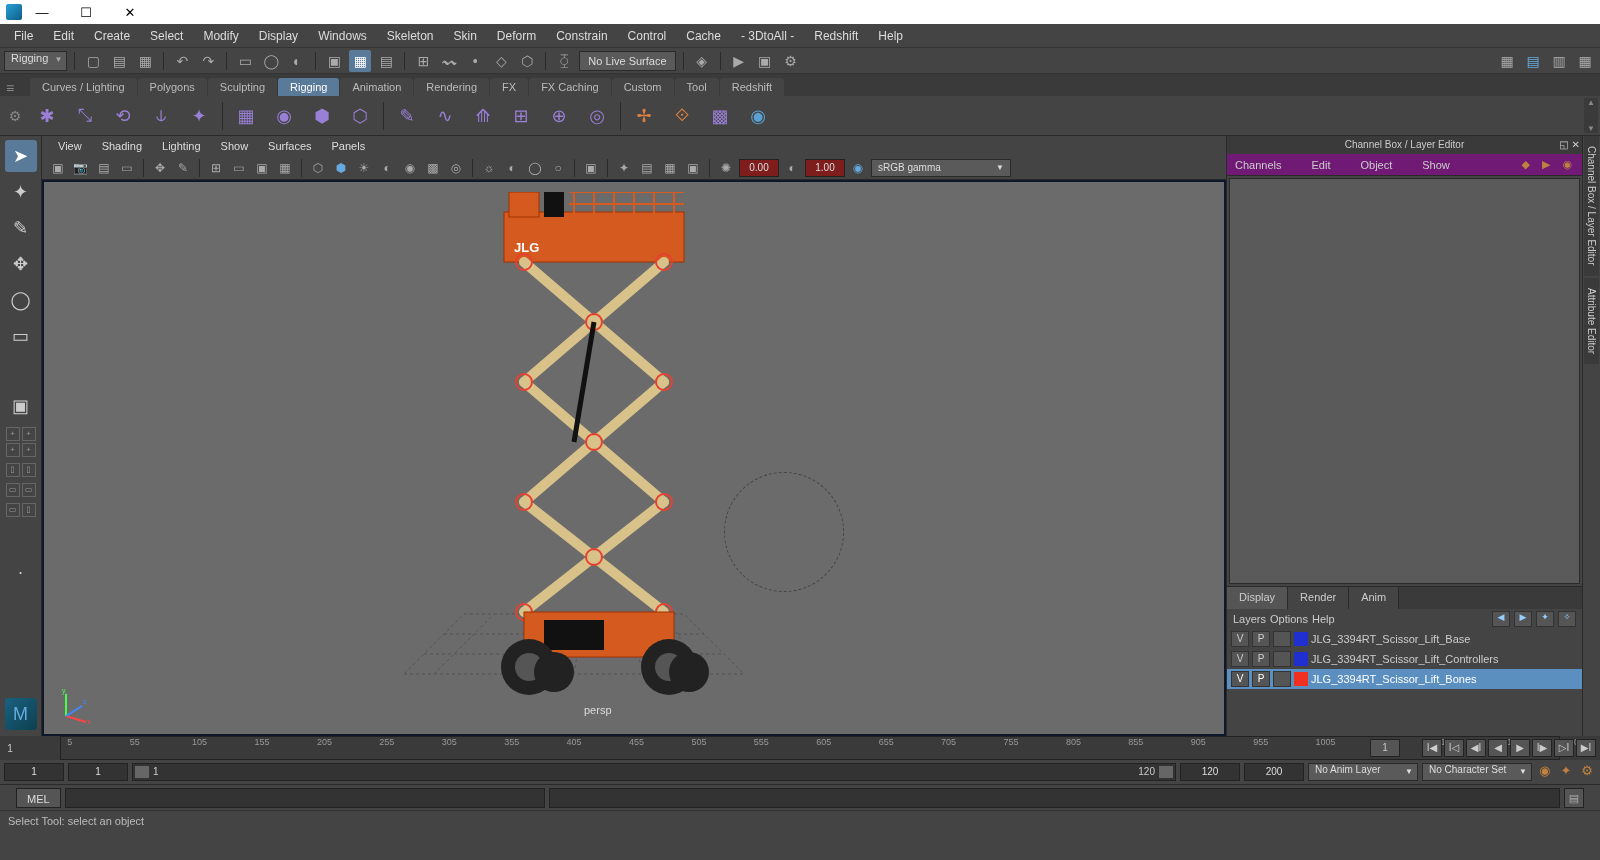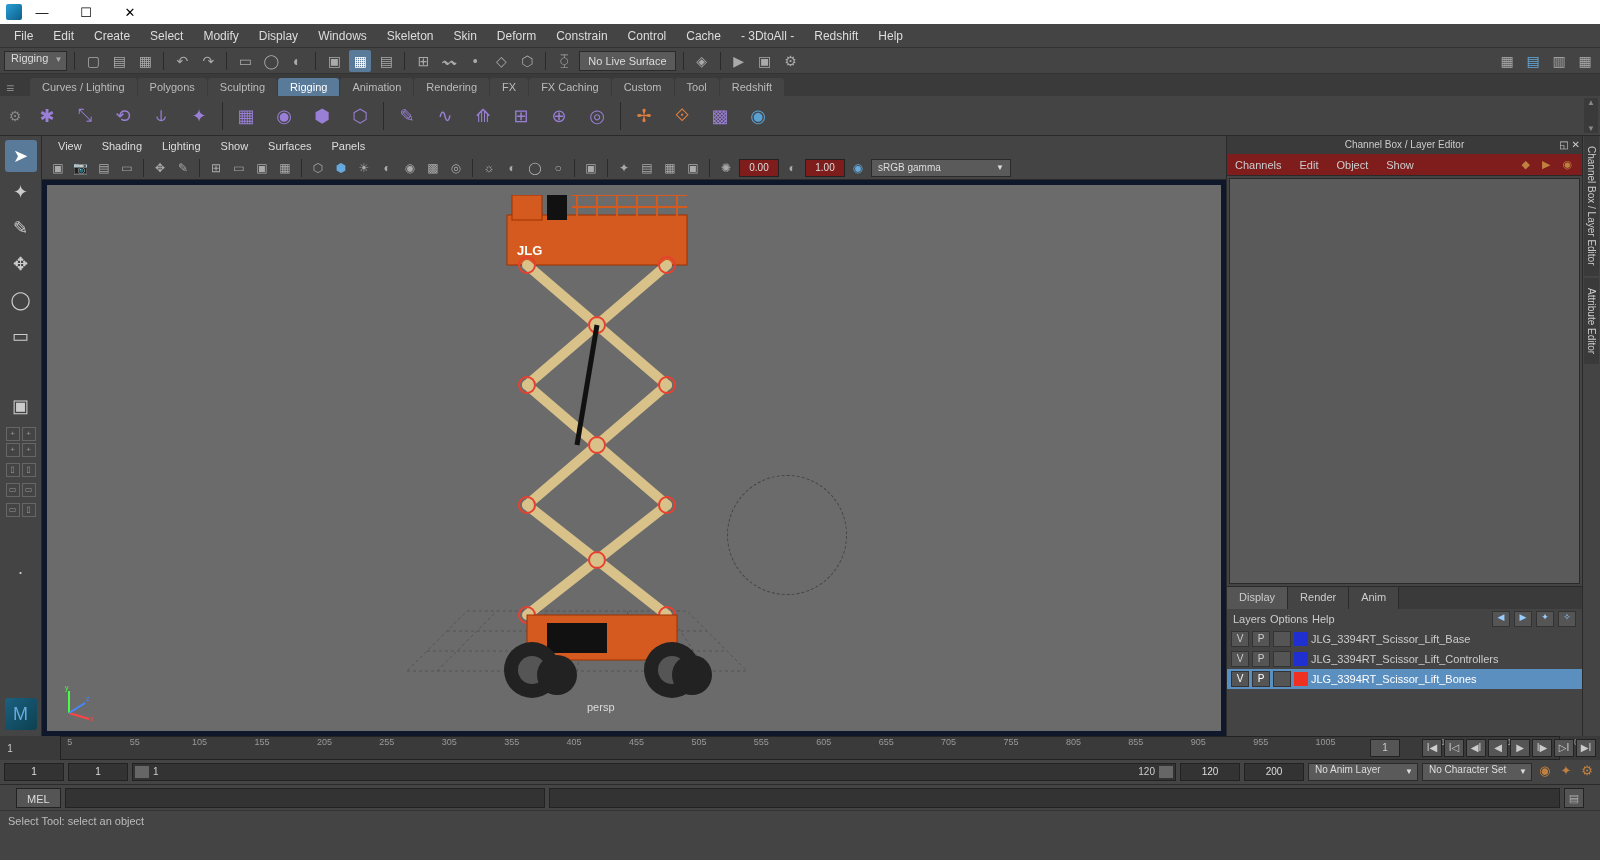--- a/index.html
+++ b/index.html
@@ -66,7 +66,7 @@
 .rightpanel { width: 356px; background: #444; border-left: 1px solid #2a2a2a; display: flex; flex-direction: column; }
 .rp-title { height: 18px; background: #3a3a3a; color: #ccc; font-size: 10px; text-align: center; line-height: 18px; position: relative; }
 .rp-title .winbtns { position: absolute; right: 2px; top: 0; display: flex; gap: 3px; font-size: 10px; }
-.rp-tabs { height: 22px; display: flex; background: #7f1d1d; border-bottom: 1px solid #2a2a2a; align-items: center; padding: 0 4px; gap: 10px; }
+.rp-tabs { height: 22px; display: flex; background: #701a75; border-bottom: 1px solid #2a2a2a; align-items: center; padding: 0 4px; gap: 22px; }
 .rp-tabs span { color: #ccc; font-size: 11px; padding: 3px 4px; }
 .rp-body { flex: 1; background: #5a5a5a; border: 1px solid #2a2a2a; margin: 2px; }
 .rp-icons { position: absolute; right: 6px; display: flex; gap: 4px; }

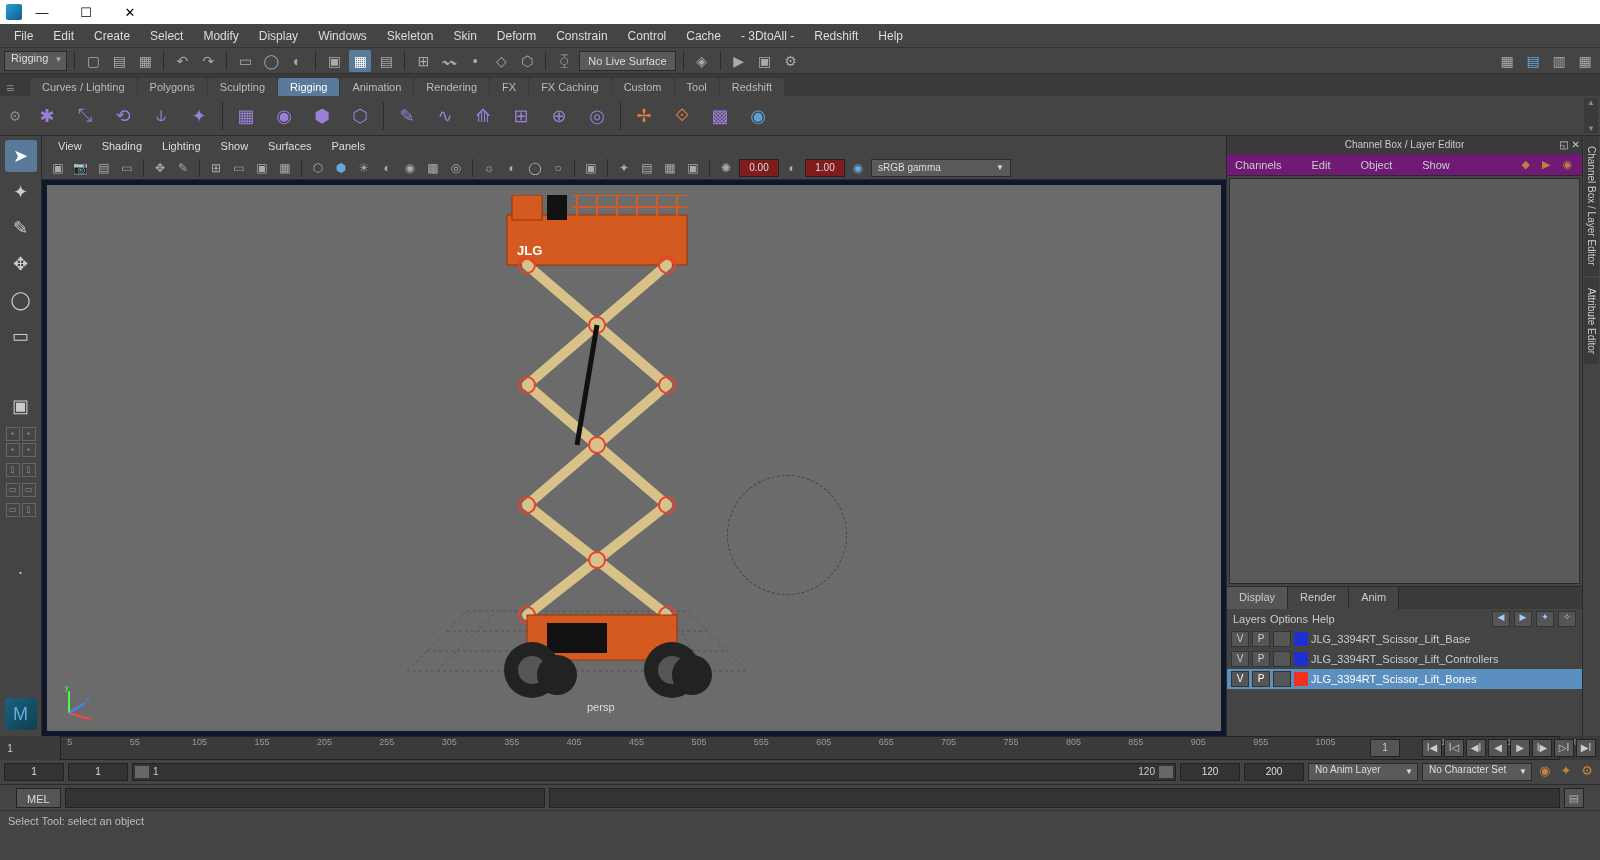--- a/index.html
+++ b/index.html
@@ -59,7 +59,7 @@
 .vp-num { background: #7f1d1d; color: #ddd; border: 1px solid #222; width: 40px; height: 18px; font-size: 10px; text-align: center; line-height: 16px; }
 .vp-gamma { background: #5a5a5a; color: #ddd; height: 18px; padding: 0 24px 0 6px; font-size: 10px; border: 1px solid #2a2a2a; display: flex; align-items: center; position: relative; width: 140px; }
 .vp-gamma::after { content: "▼"; position: absolute; right: 6px; font-size: 8px; }
-.viewport { flex: 1; background: #6b6b6b; position: relative; border: 5px solid #0f172a; overflow: hidden; }
+.viewport { flex: 1; background: #6b6b6b; position: relative; border: 2px solid #0f172a; overflow: hidden; }
 .axis-gizmo { position: absolute; left: 12px; bottom: 8px; width: 40px; height: 40px; }
 
 

